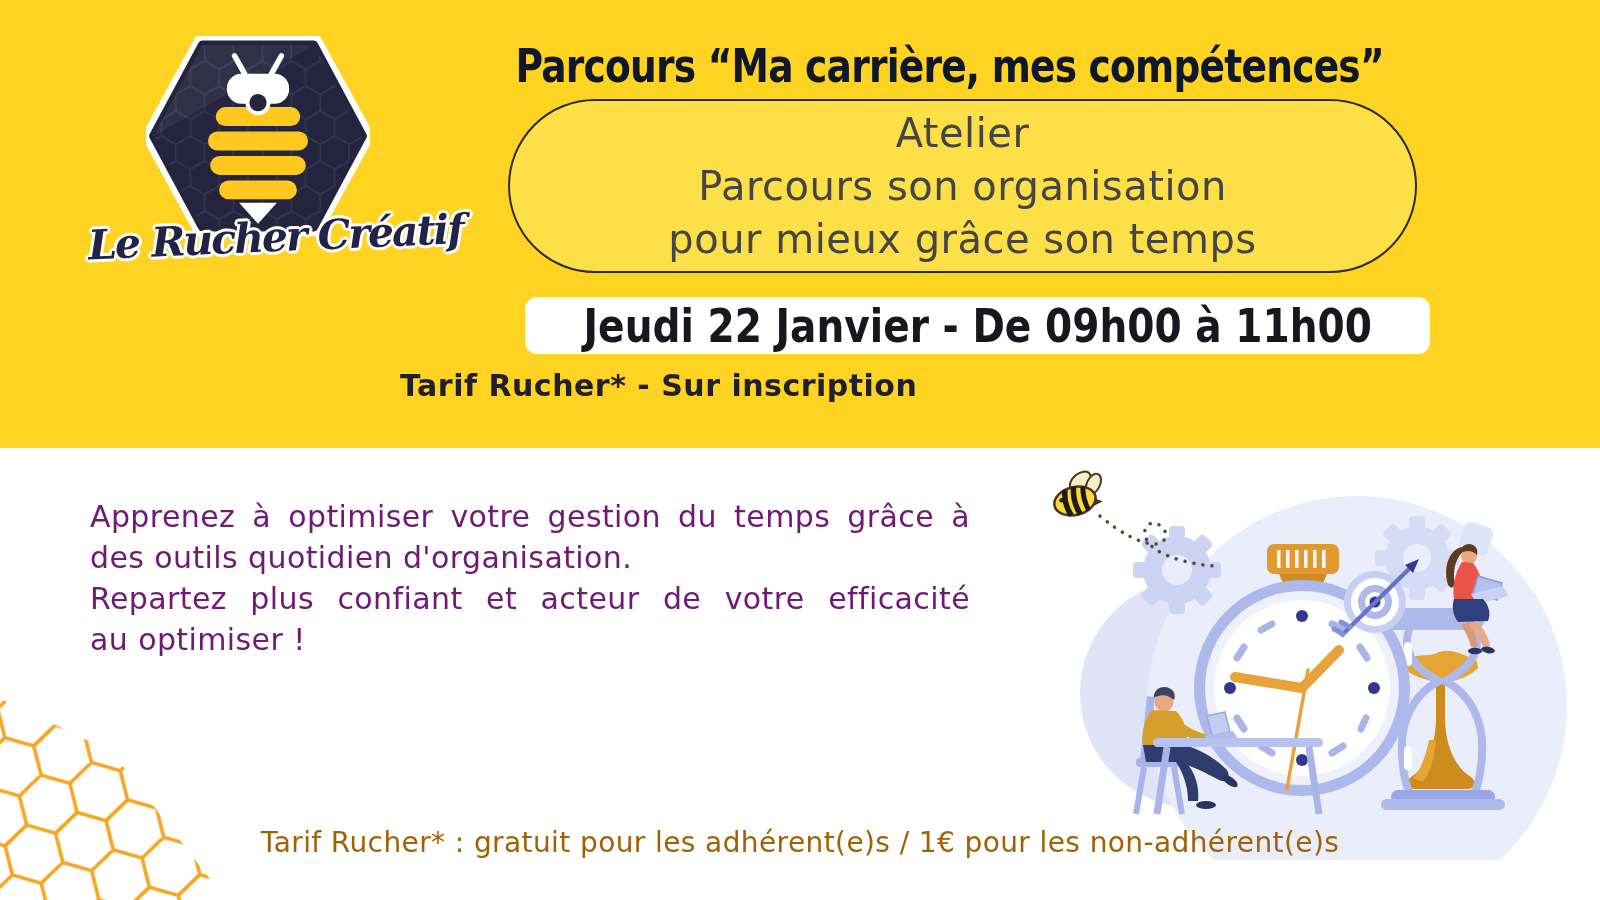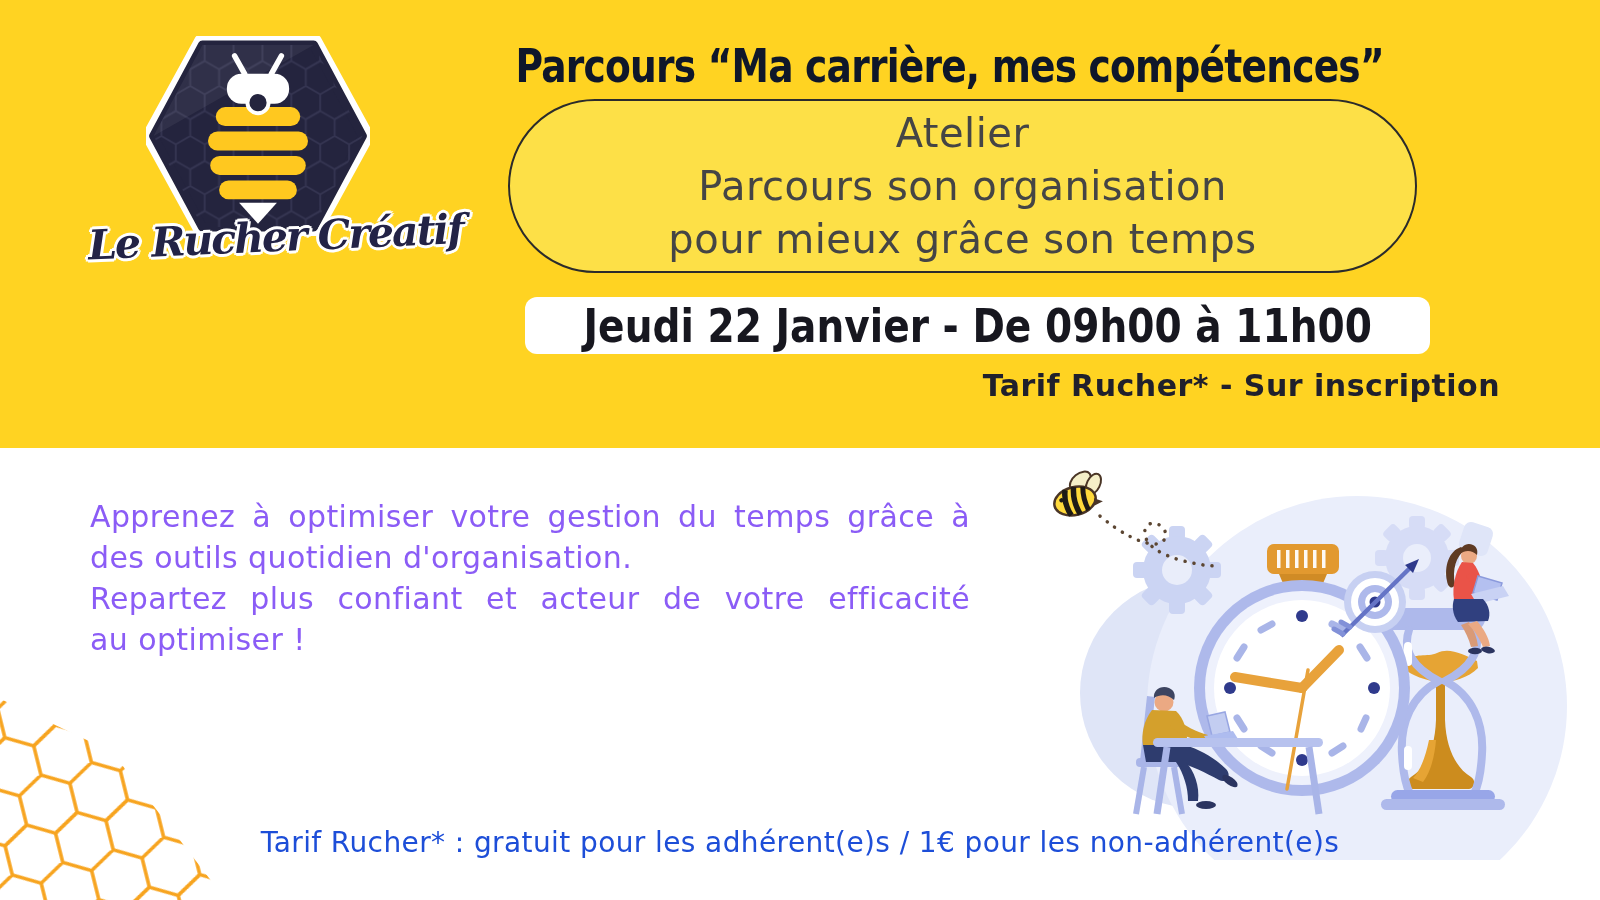--- a/index.html
+++ b/index.html
@@ -30,7 +30,7 @@
   .date-strip span{display:inline-block;transform:scaleX(.85);font-size:46px;font-weight:bold;
     color:#17171f;white-space:nowrap;}
   
-  .tarif{position:absolute;left:400px;top:368px;width:1100px;text-align:right;
+  .tarif{position:absolute;left:400px;top:368px;width:1100px;text-align:left;
     font-size:30px;font-weight:bold;color:#20202c;letter-spacing:.5px;}
   
   .description{position:absolute;left:90px;top:496px;width:880px;

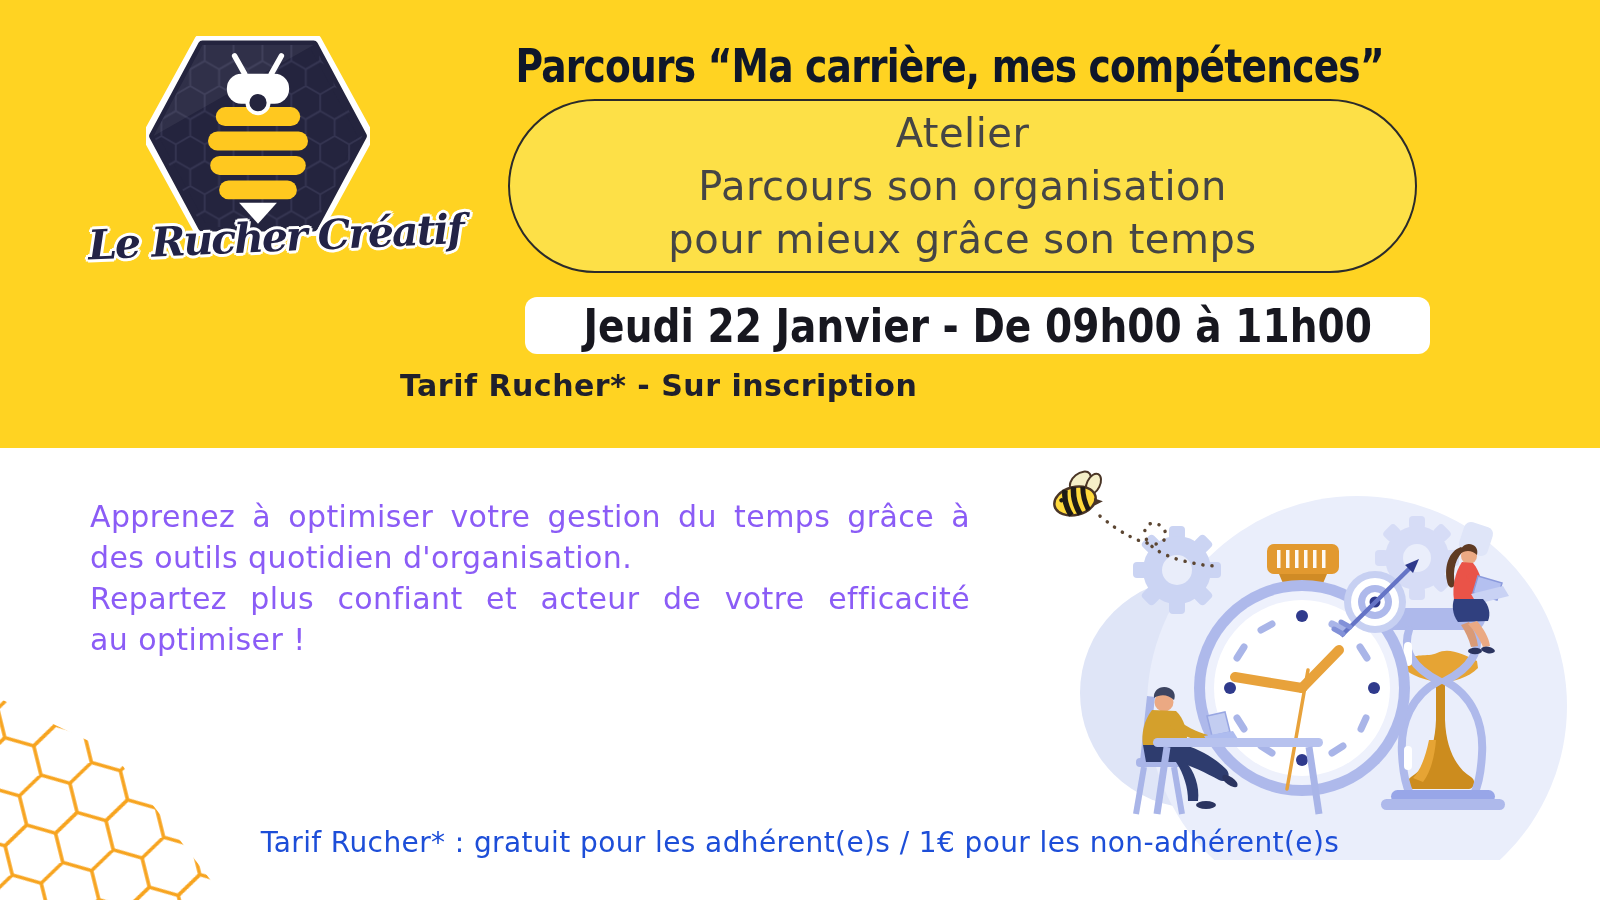--- a/index.html
+++ b/index.html
@@ -34,7 +34,7 @@
     font-size:30px;font-weight:bold;color:#20202c;letter-spacing:.5px;}
   
   .description{position:absolute;left:90px;top:496px;width:880px;
-    font-size:30px;line-height:41px;color:#8b5cf6;letter-spacing:.4px;}
+    font-size:30px;line-height:41px;color:#701a75;letter-spacing:.4px;}
   .description .j{text-align:justify;text-align-last:justify;}
   .footnote{position:absolute;left:100px;top:826px;width:1400px;text-align:center;
     font-size:28px;color:#1d4ed8;letter-spacing:.4px;}

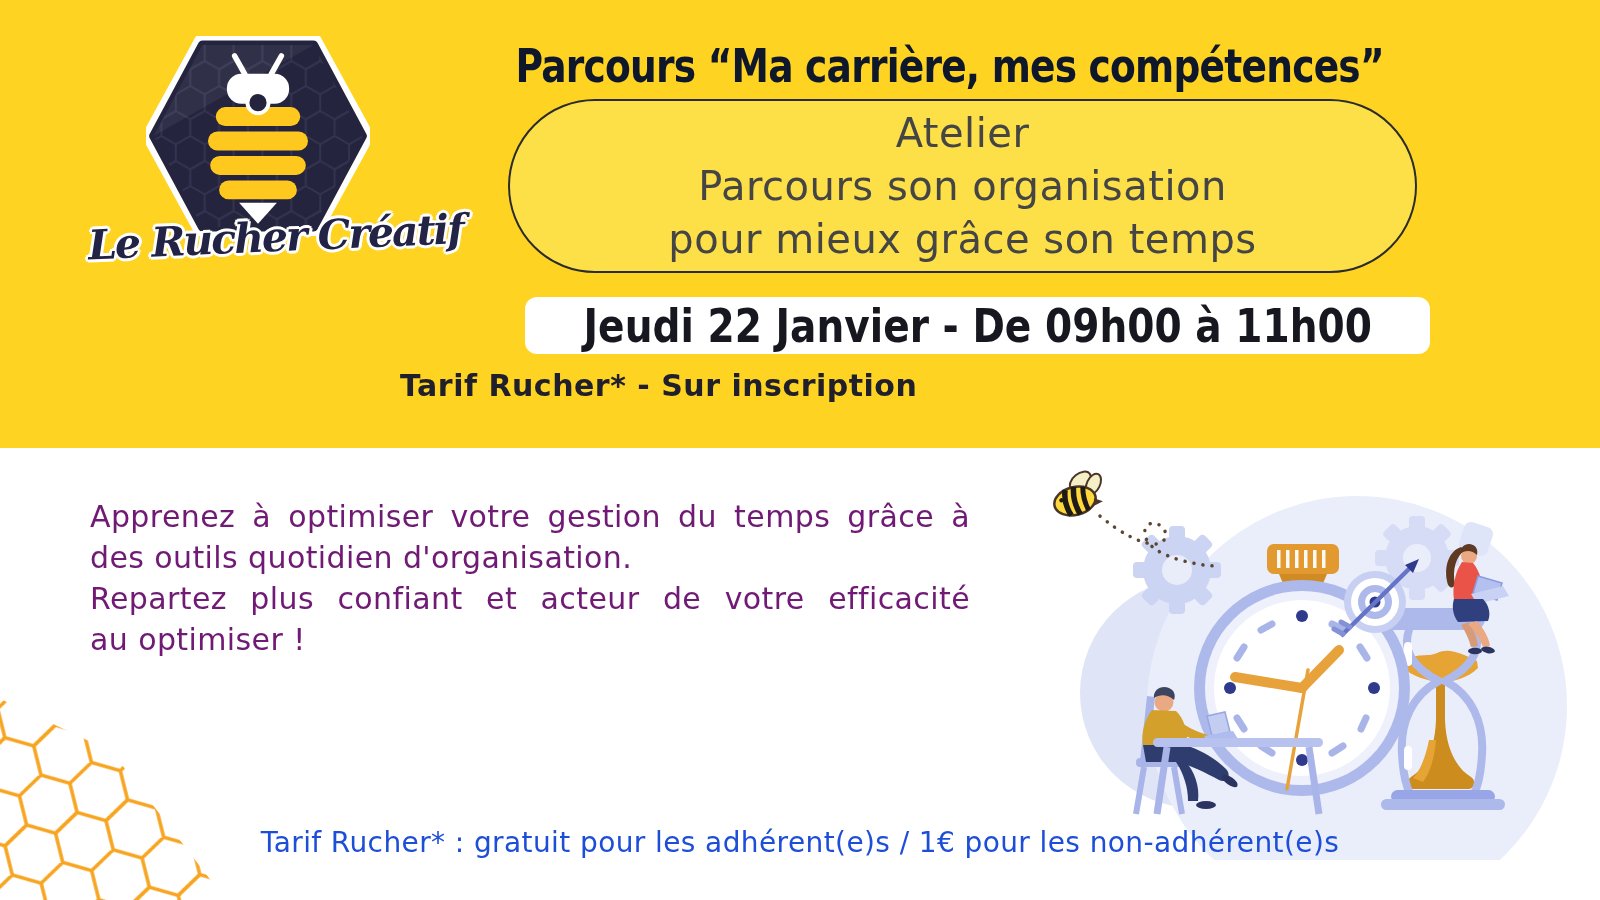--- a/index.html
+++ b/index.html
@@ -37,7 +37,7 @@
     font-size:30px;line-height:41px;color:#701a75;letter-spacing:.4px;}
   .description .j{text-align:justify;text-align-last:justify;}
   .footnote{position:absolute;left:100px;top:826px;width:1400px;text-align:center;
-    font-size:28px;color:#1d4ed8;letter-spacing:.4px;}
+    font-size:28px;color:#a16207;letter-spacing:.4px;}
   .illu{position:absolute;left:1025px;top:448px;}
   .honeycomb{position:absolute;left:-6px;top:694px;}
 </style>

